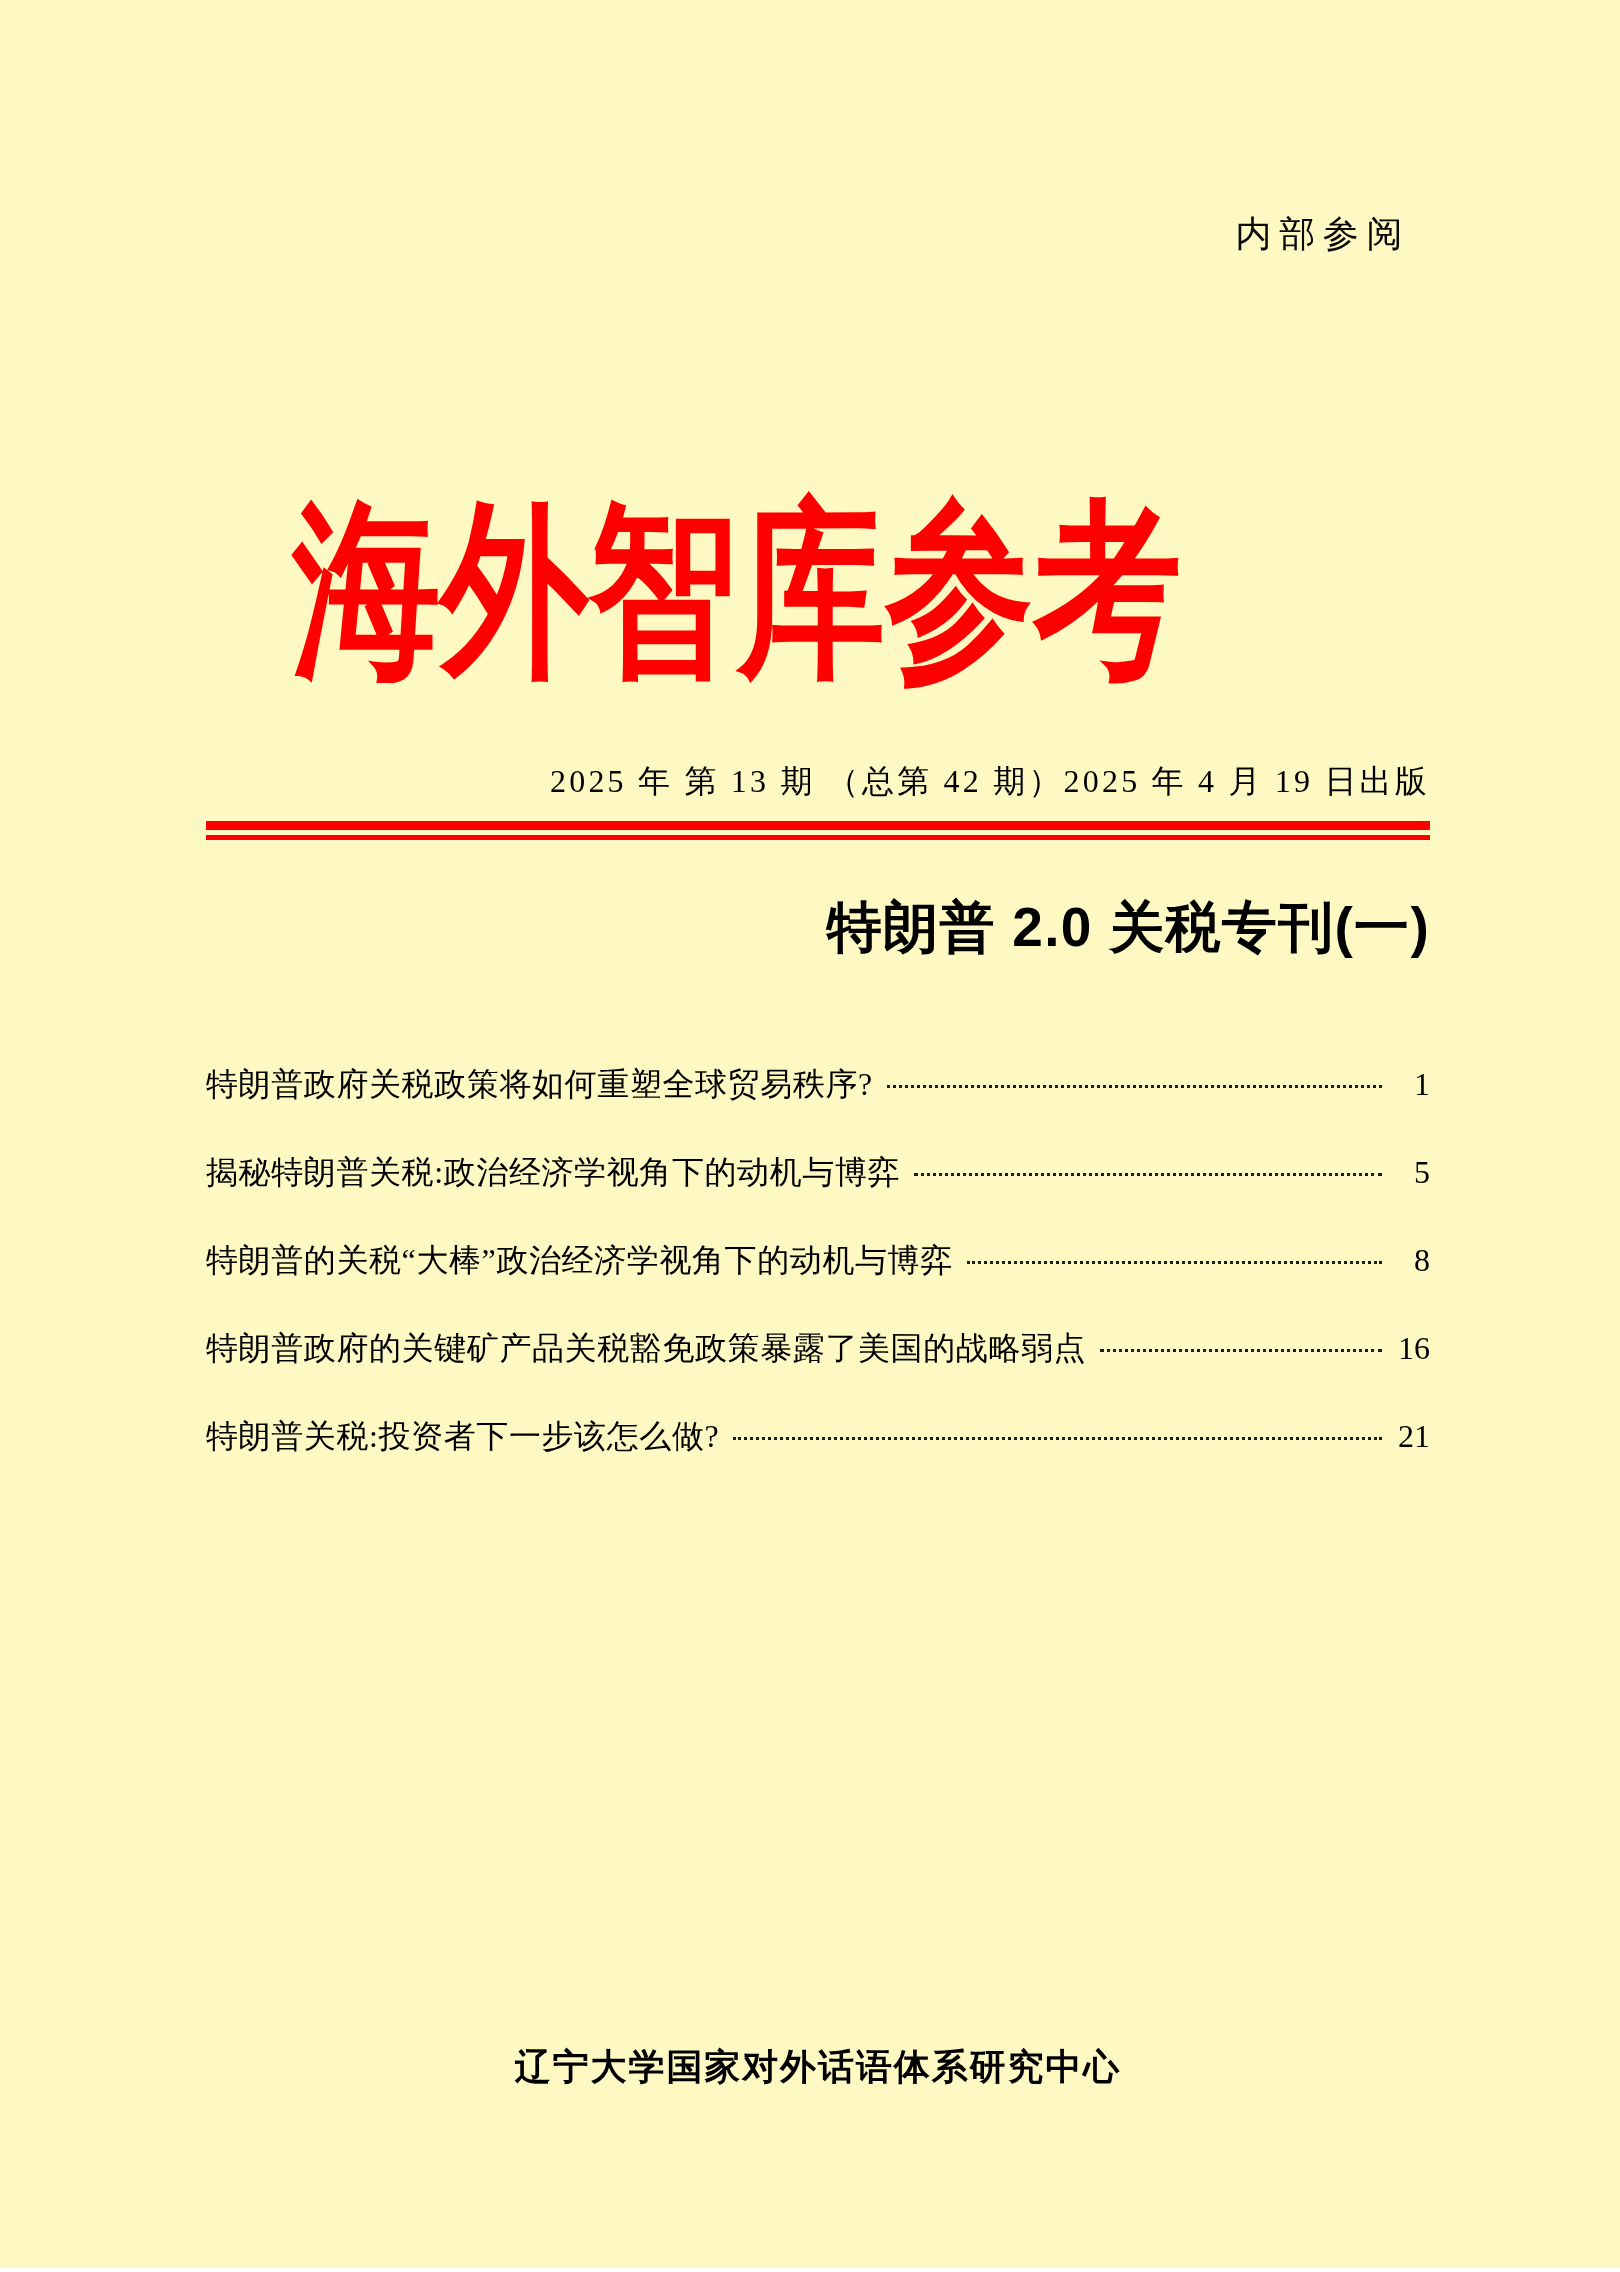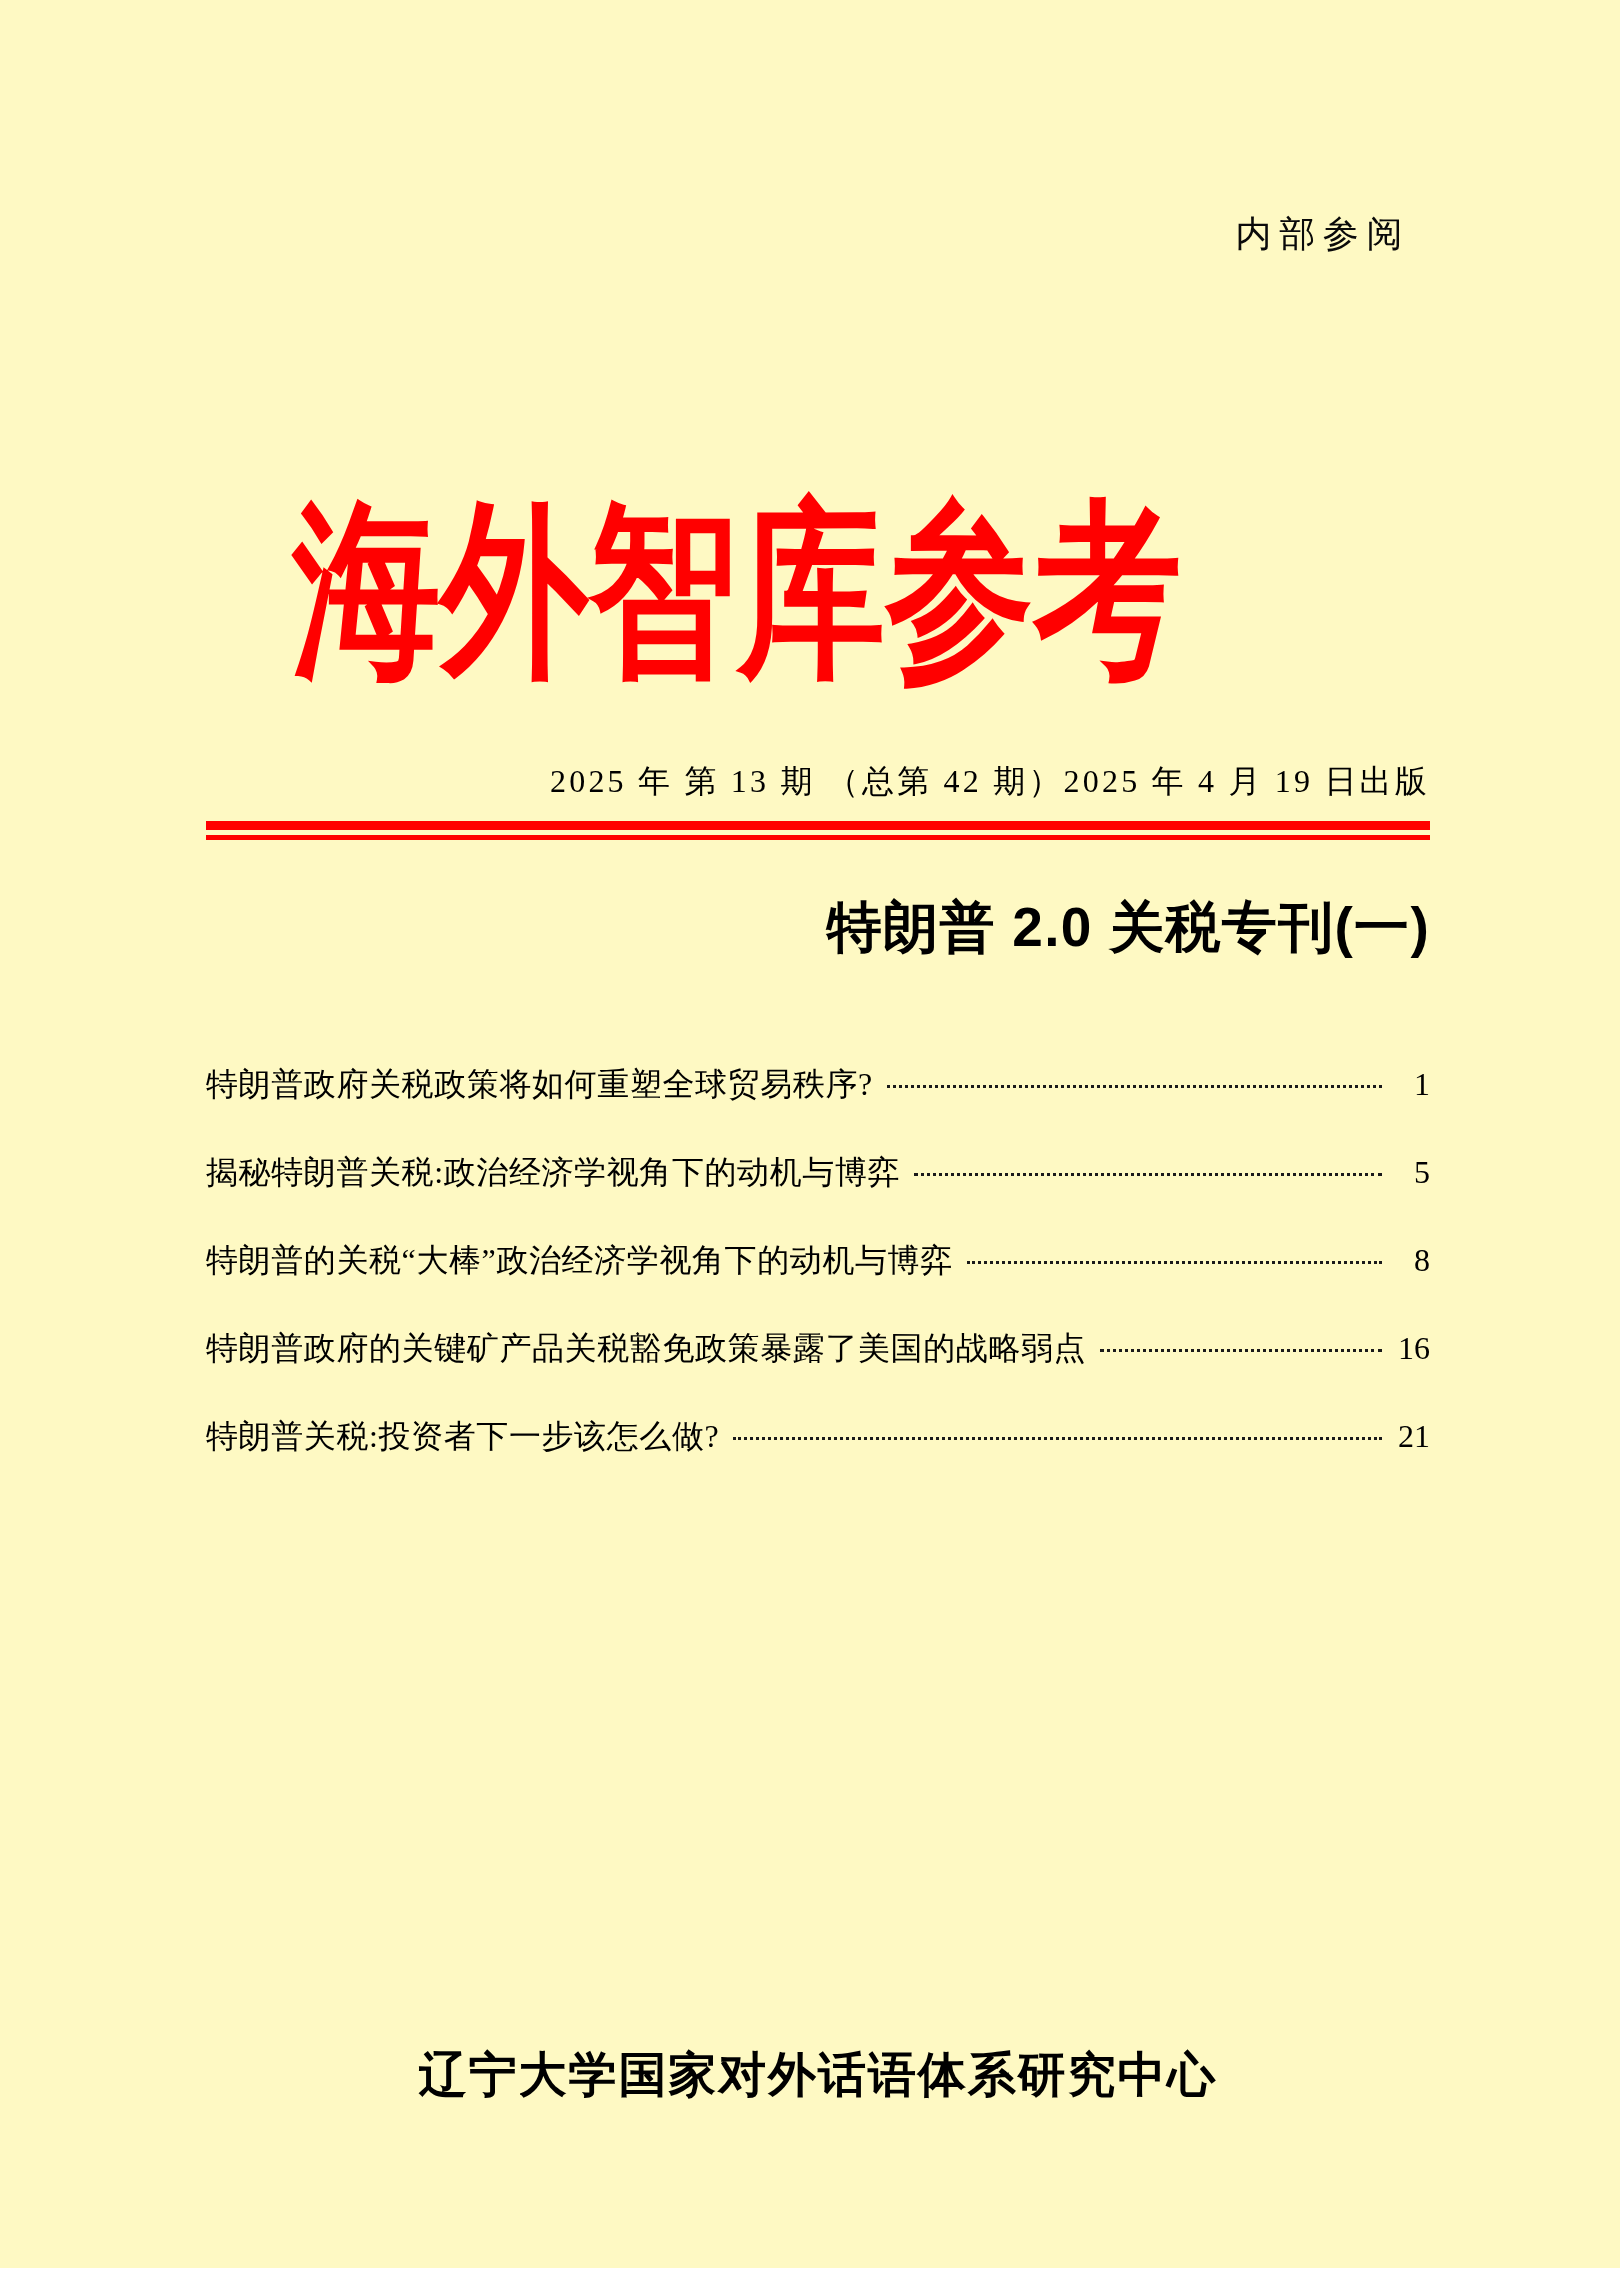--- a/index.html
+++ b/index.html
@@ -102,7 +102,7 @@
     right: 0;
     top: 2043px;
     text-align: center;
-    font-size: 48px;
+    font-size: 36px;
     font-weight: bold;
     letter-spacing: 1.9px;
     color: #000000;

